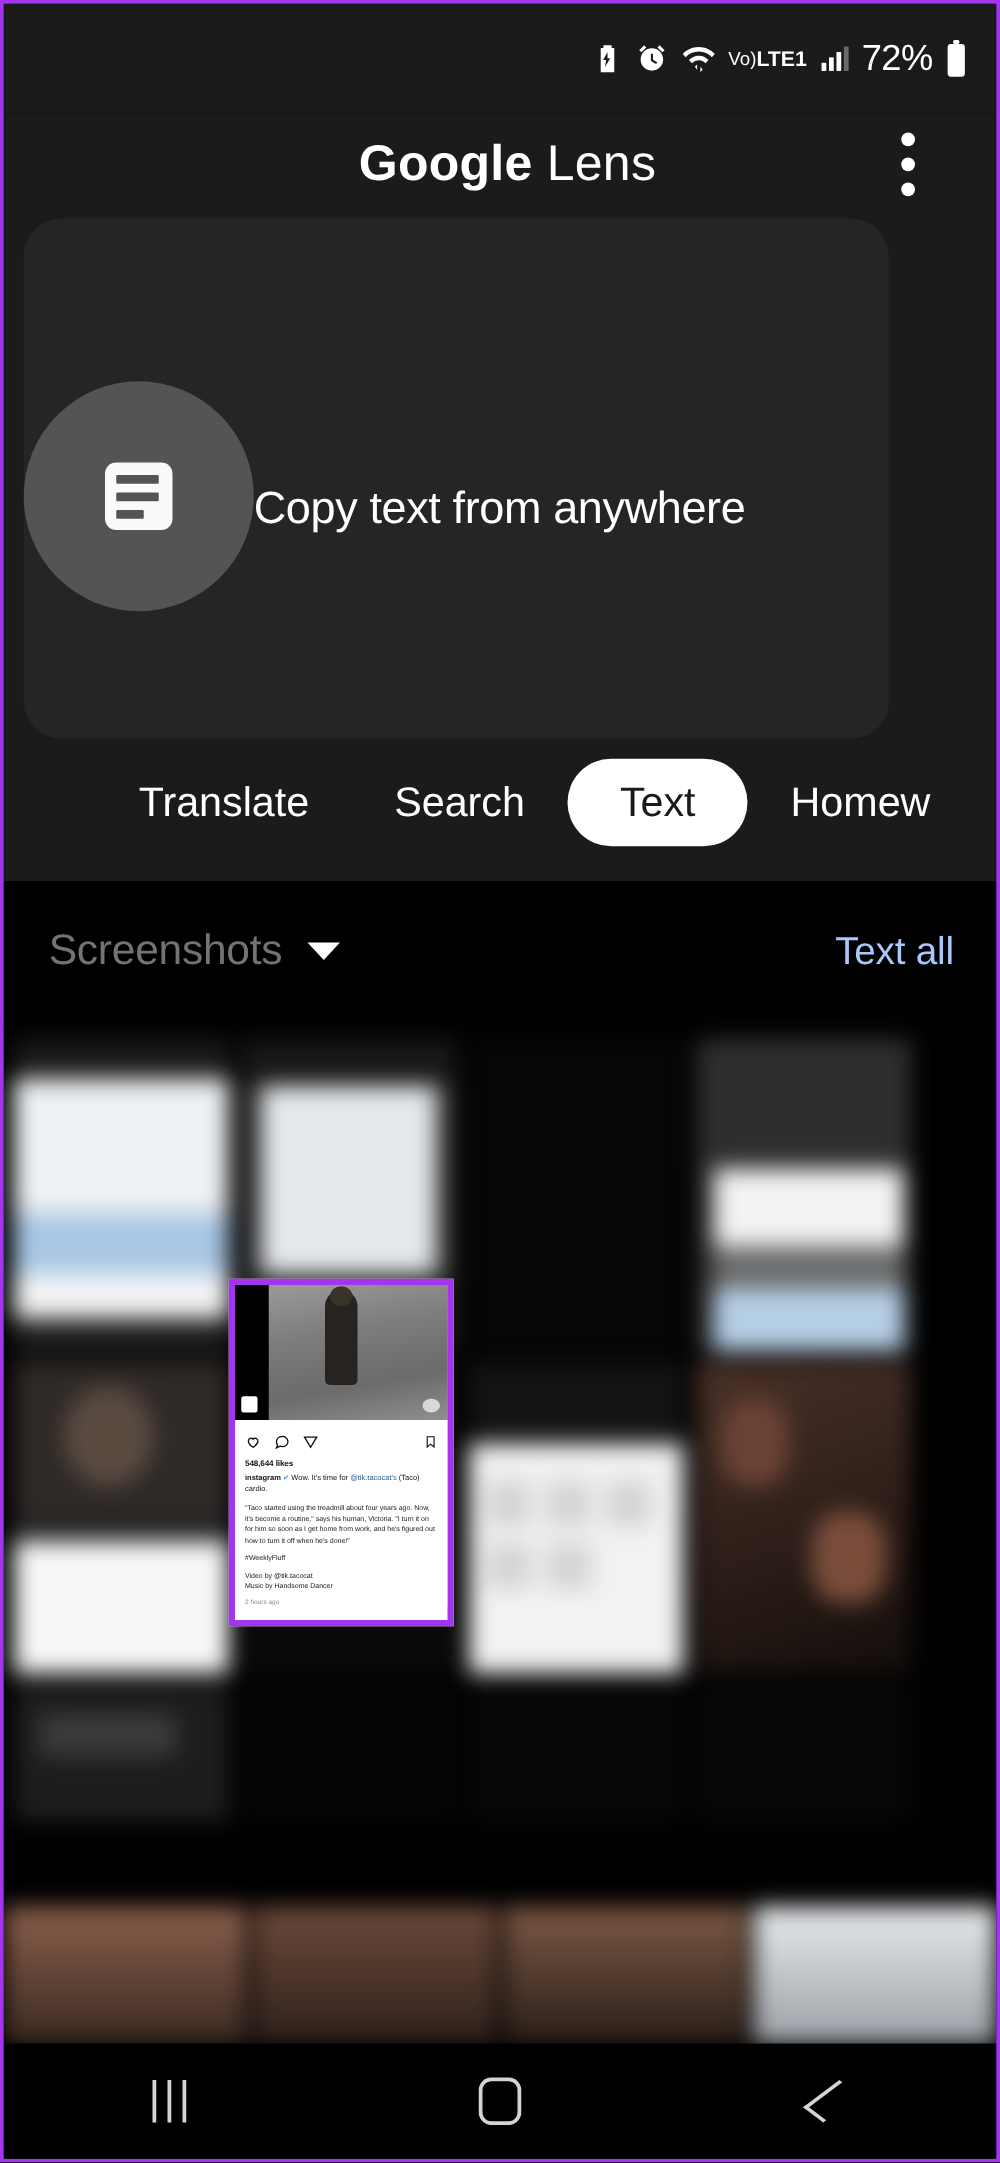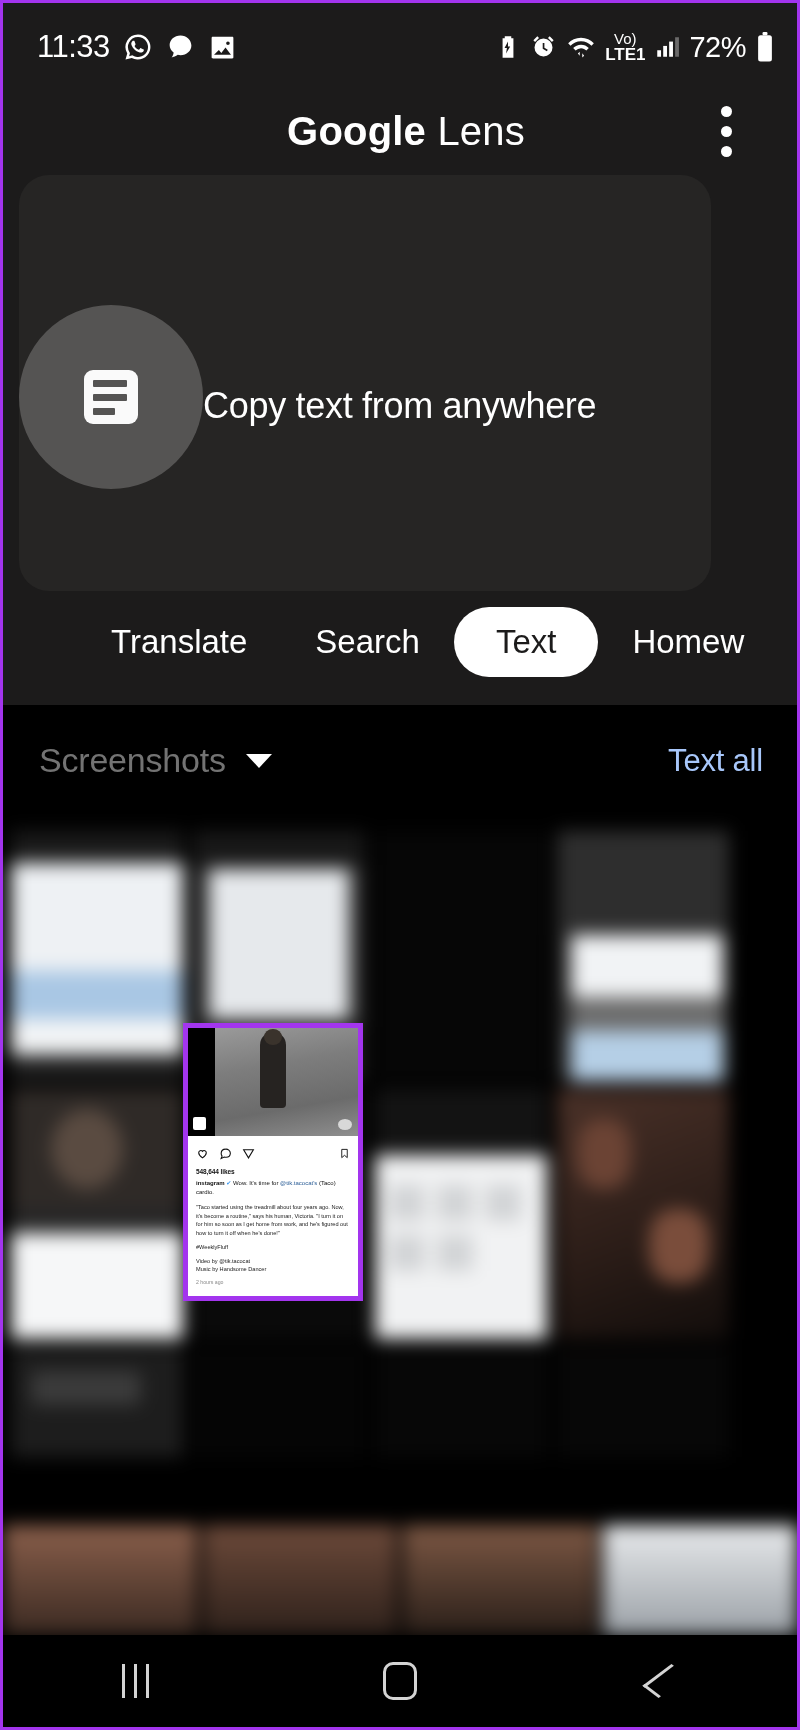--- a/index.html
+++ b/index.html
@@ -181,25 +181,6 @@
 <div id="phone">
 
   <div class="statusbar">
-    <div class="sb-left">
-      <span class="sb-time">11:33</span>
-      <span>
-        <svg class="ico" width="30" height="30" viewBox="0 0 24 24" fill="#fff">
-          <path d="M12 2a10 10 0 00-8.6 15.1L2 22l5-1.3A10 10 0 1012 2zm0 2a8 8 0 11-4.2 14.8l-.3-.2-2.6.7.7-2.5-.2-.3A8 8 0 0112 4z"></path>
-          <path d="M9.3 7.4c-.2-.5-.4-.5-.6-.5h-.5c-.2 0-.5.1-.7.4-.3.3-.9.9-.9 2.1s.9 2.4 1 2.6c.1.2 1.7 2.8 4.3 3.8 2.1.8 2.6.7 3 .6.5-.1 1.4-.6 1.6-1.2.2-.6.2-1.1.1-1.2l-.6-.3-1.6-.8c-.2-.1-.4-.1-.6.1l-.8 1c-.1.2-.3.2-.5.1-.2-.1-1-.4-1.9-1.2-.7-.6-1.2-1.4-1.3-1.6-.1-.2 0-.3.1-.4l.4-.5c.1-.2.2-.3.2-.5v-.4c0-.1-.5-1.3-.7-1.8z"></path>
-        </svg>
-      </span>
-      <span>
-        <svg class="ico" width="29" height="29" viewBox="0 0 24 24" fill="#fff">
-          <path d="M12 2C6.9 2 3 5.6 3 10c0 2.5 1.3 4.7 3.3 6.2-.1 1.3-.6 2.9-1.6 4.1 0 0 2.9-.5 5-2.2.7.2 1.5.3 2.3.3 5.1 0 9-3.6 9-8S17.1 2 12 2z"></path>
-        </svg>
-      </span>
-      <span>
-        <svg class="ico" width="29" height="29" viewBox="0 0 24 24" fill="#fff">
-          <path d="M4 3h16c.6 0 1 .4 1 1v16c0 .6-.4 1-1 1H4c-.6 0-1-.4-1-1V4c0-.6.4-1 1-1zm12.5 4a1.5 1.5 0 100 3 1.5 1.5 0 000-3zM5 18h14l-4.5-6-3.5 4.5L9 14l-4 4z"></path>
-        </svg>
-      </span>
-    </div>
     <div class="sb-right">
       <span>
         <svg class="ico" width="26" height="26" viewBox="0 0 24 24" fill="#fff">

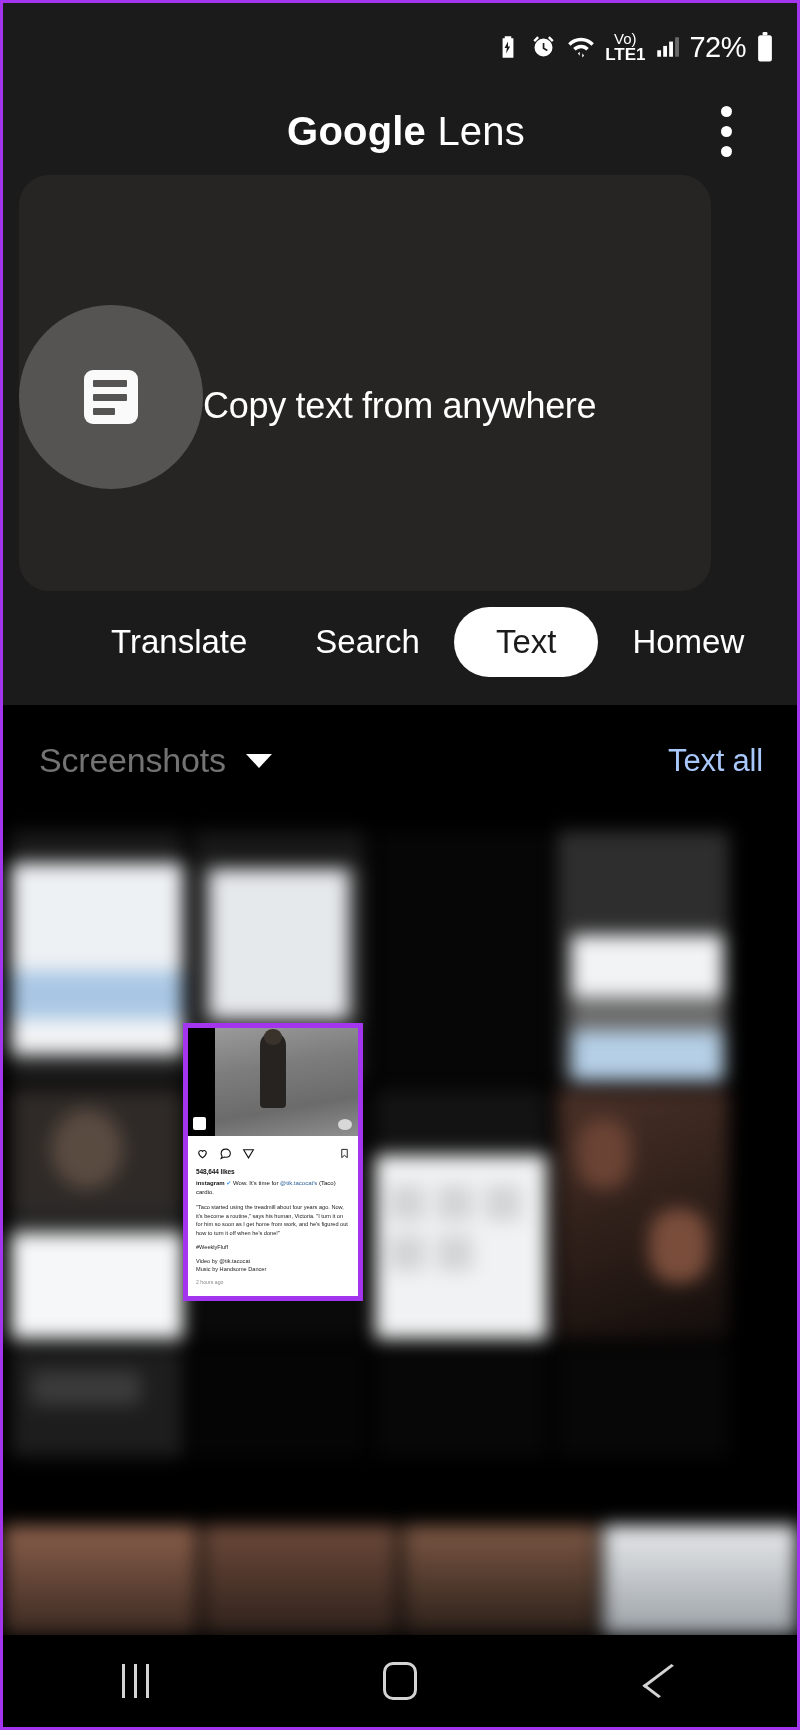--- a/index.html
+++ b/index.html
@@ -200,7 +200,7 @@
           <path d="M9.3 17.5l1.6-1.5v3.6L9.3 17.5zm5.4 2l-1.6 1.5v-3.6l1.6 2.1z"></path>
         </svg>
       </span>
-      <span style="display:flex;flex-direction:column;align-items:center;line-height:1;">
+      <span style="display:flex;flex-direction:row;align-items:center;line-height:1;">
         <span style="font-size:15px;">Vo)</span>
         <span style="font-size:17px;font-weight:bold;">LTE1</span>
       </span>

